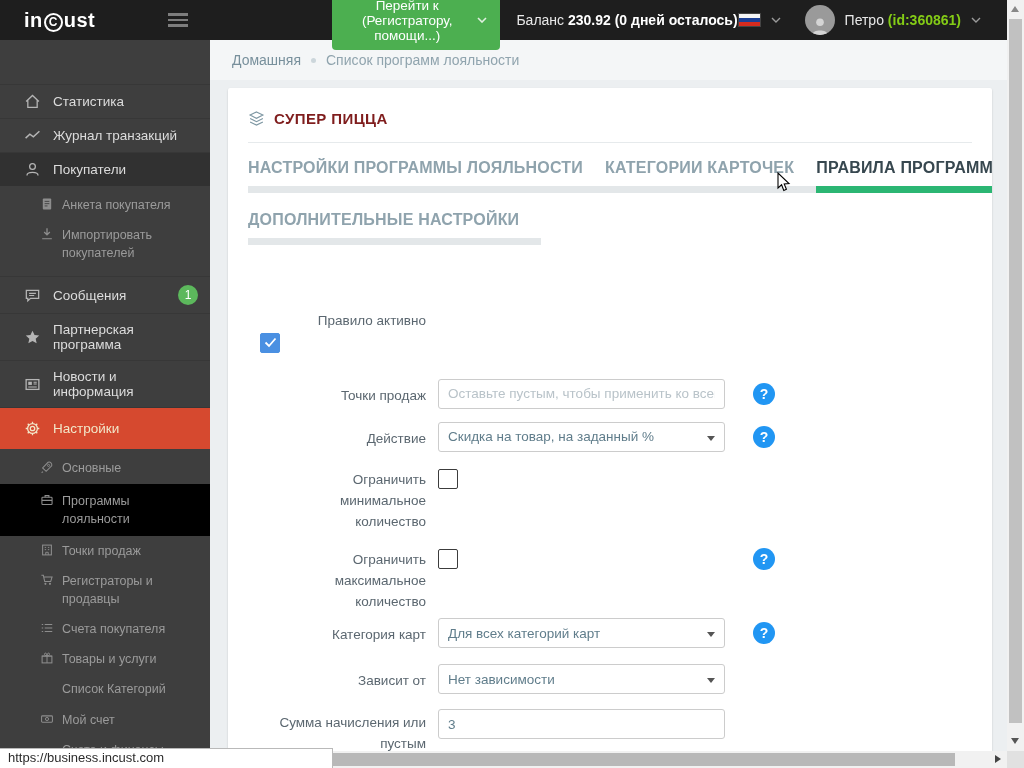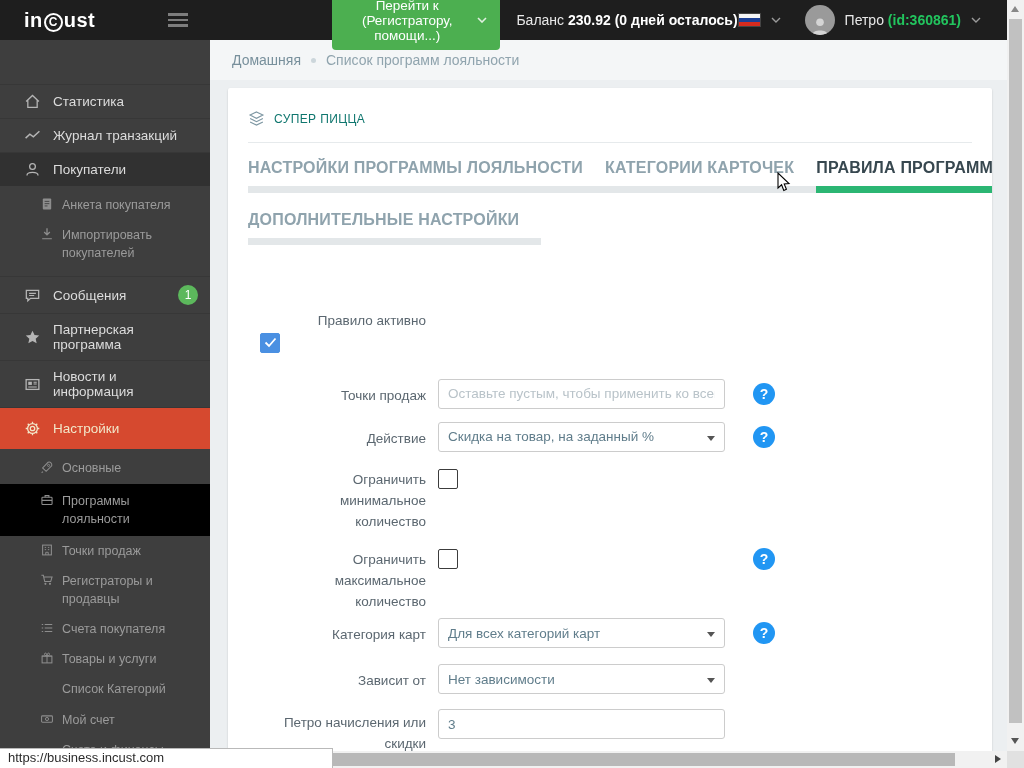--- a/index.html
+++ b/index.html
@@ -28,7 +28,7 @@
   .avatar { width:30px; height:30px; border-radius:50%; background:#9a9a9a; display:flex;
             align-items:flex-end; justify-content:center; overflow:hidden; margin-left:14px; }
   .uname { color:#e8e8e8; font-size:14px; white-space:nowrap; }
-  .uname b { color:#22c55e; }
+  .uname b { color:#84cc16; }
 
   
   .sidebar { position:absolute; top:40px; left:0; width:210px; bottom:17px; background:#3e3e3e;

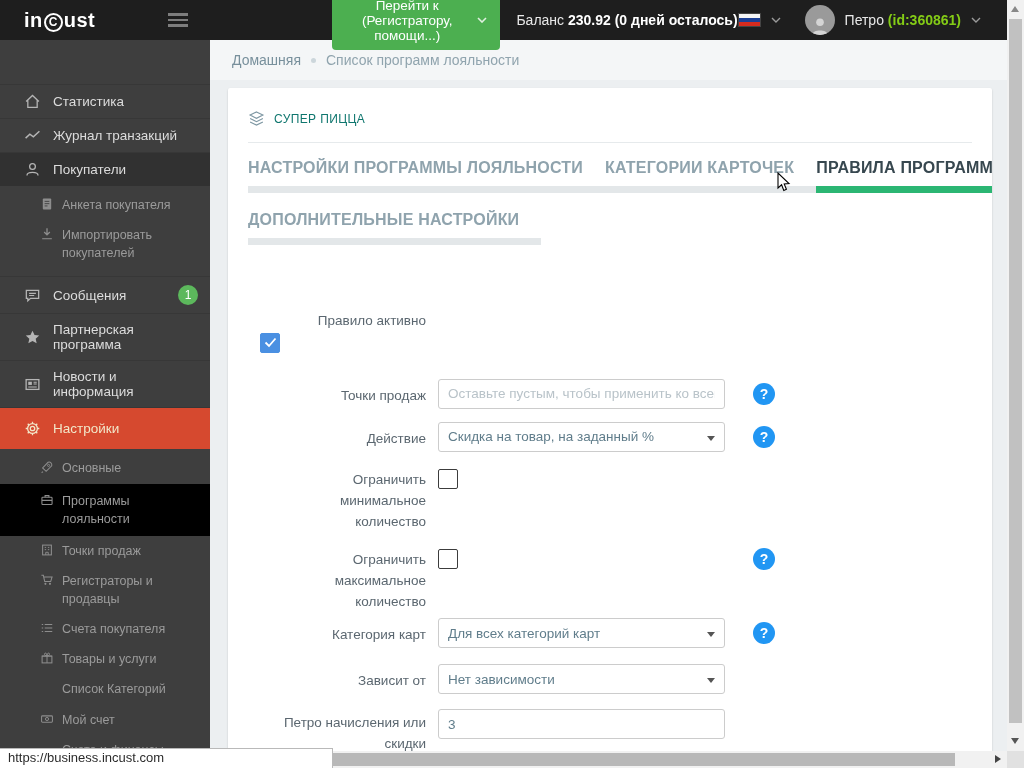--- a/index.html
+++ b/index.html
@@ -59,7 +59,7 @@
           padding:0 20px; height:702px; overflow:hidden; }
   .card-head { display:flex; align-items:center; gap:9px; padding:22px 0 15px; border-bottom:1px solid #e6eaec; }
   .card-head .icn { color:#7e97a3; display:inline-flex; }
-  .card-title { font-size:12px; font-weight:normal; color:#0f766e; letter-spacing:.4px; }
+  .card-title { font-size:15px; font-weight:bold; color:#7f1d1d; letter-spacing:.4px; }
 
   .tabs { padding-top:16px; }
   .tabrow { display:flex; margin-bottom:18px; }

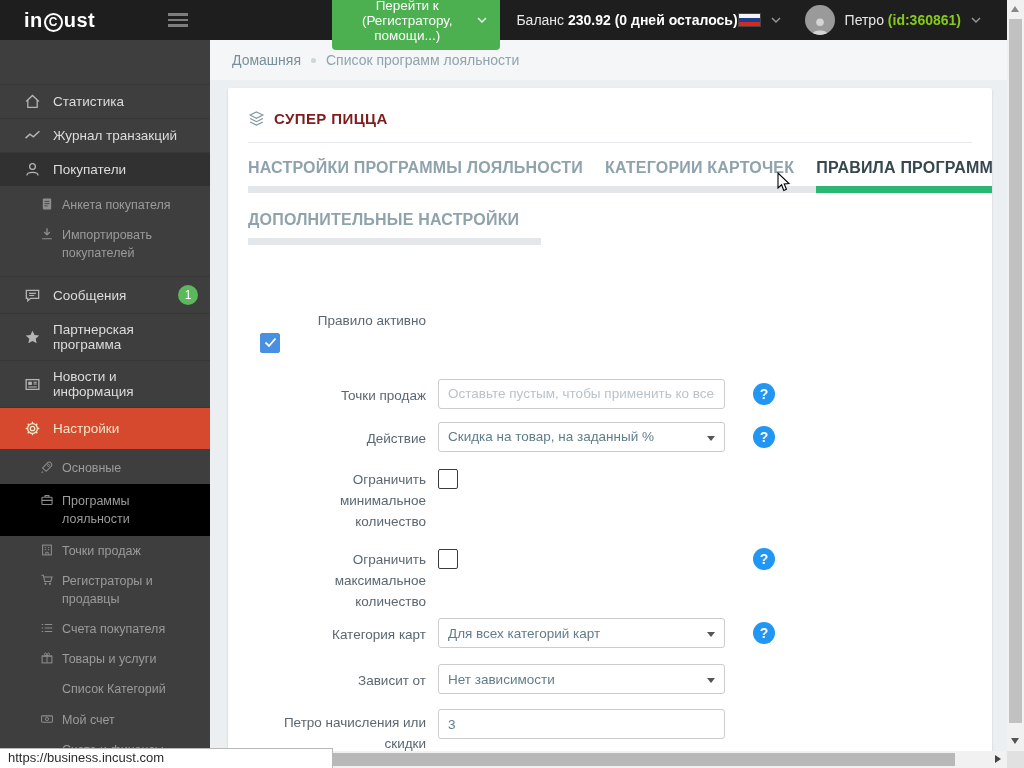--- a/index.html
+++ b/index.html
@@ -430,7 +430,7 @@
         </div>
 
         <div class="frow tall mb11">
-          <label class="flabel">Петро начисления или скидки</label>
+          <label class="flabel">Сумма начисления или пустым</label>
           <div class="fctl">
             <input class="tin" type="text" value="3" style="">
           </div>

